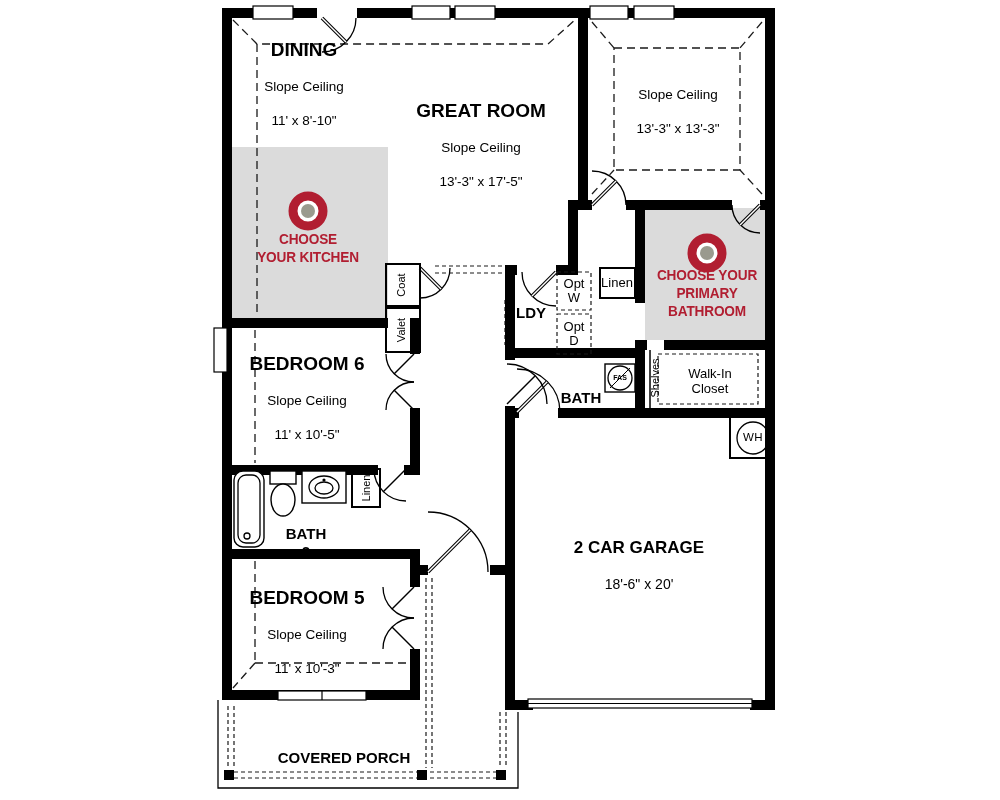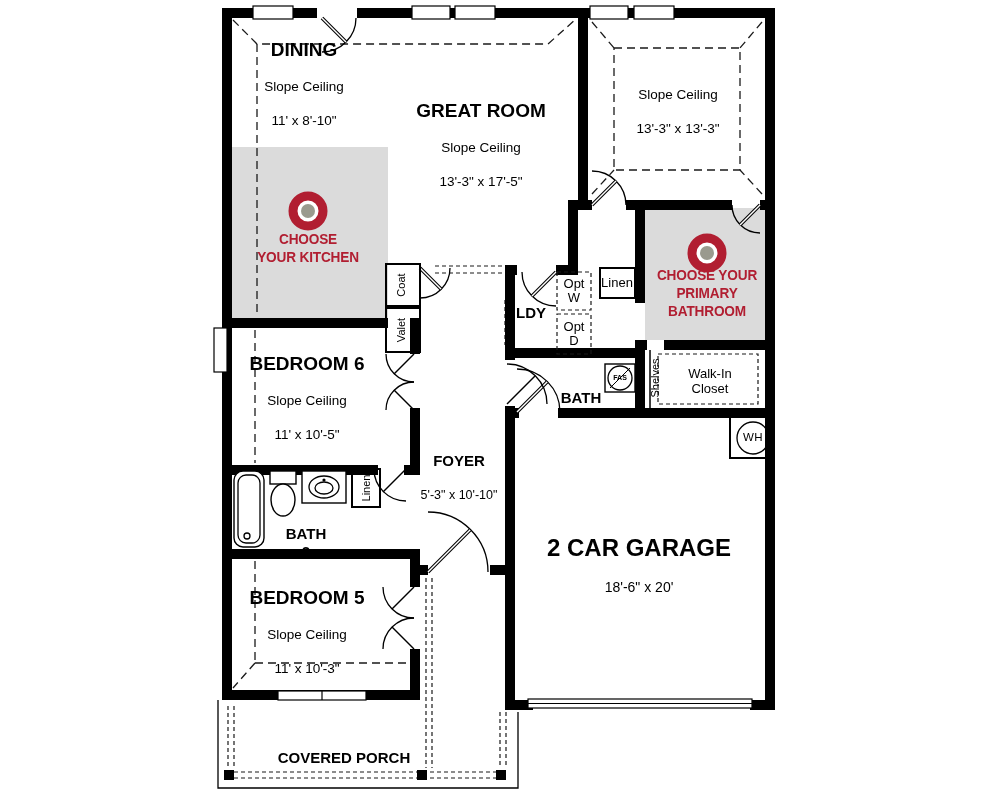--- a/index.html
+++ b/index.html
@@ -265,10 +265,6 @@
 <div class="lbl mid" style="left:306px;top:527px">BATH
 2</div>
 
-<div class="lbl room small" style="left:459px;top:477px">
-  <div class="rname">FOYER</div>
-  <div class="rsub">5'-3" x 10'-10"</div>
-</div>
 
 <div class="lbl room big" style="left:639px;top:565px">
   <div class="rname">2 CAR GARAGE</div>

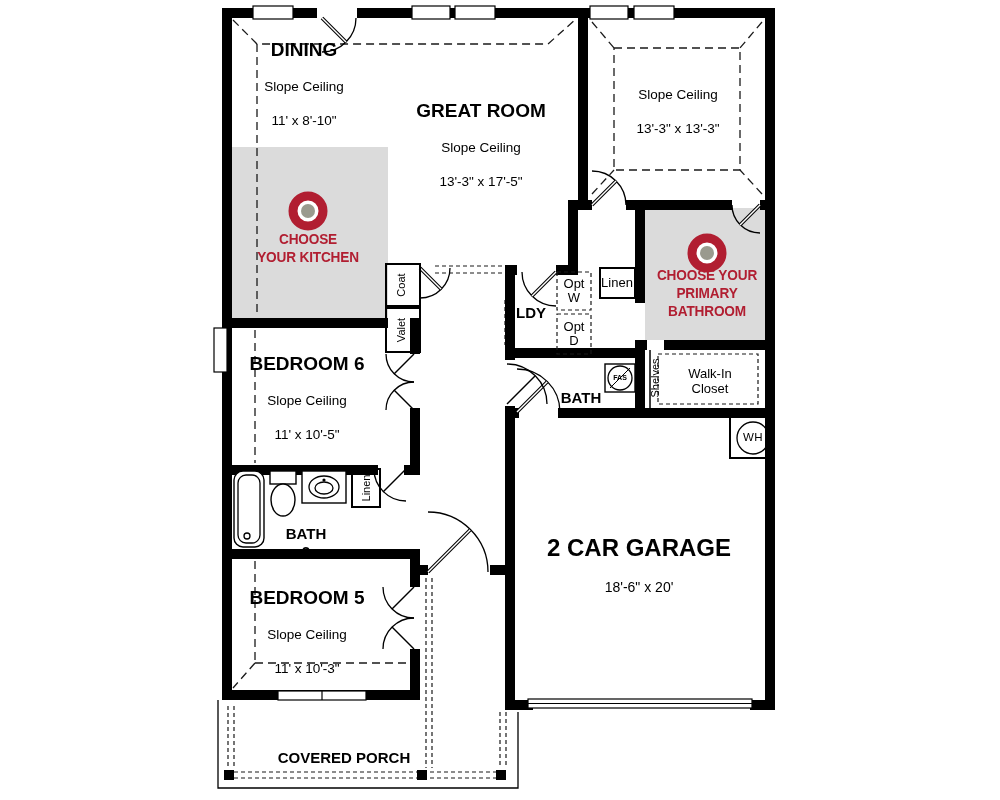--- a/index.html
+++ b/index.html
@@ -28,7 +28,7 @@
   .lbl{position:absolute;transform:translate(-50%,-50%);text-align:center;white-space:pre-line;line-height:1.18;}
   .room .rname{font-weight:bold;font-size:19px;line-height:1.05;}
   .room .rsub{font-size:13.5px;line-height:1.15;}
-  .big .rname{font-size:24px;}
+  .big .rname{font-size:17px;}
   .big .rsub{font-size:14px;}
   .small .rname{font-size:15px;}
   .small .rsub{font-size:12.5px;}

